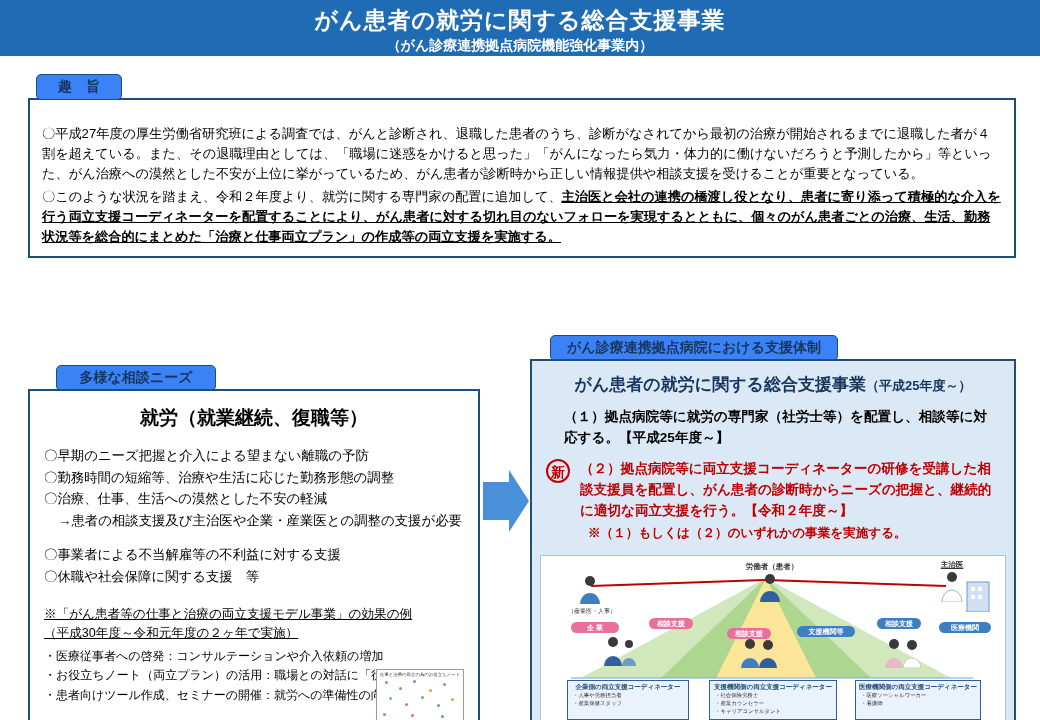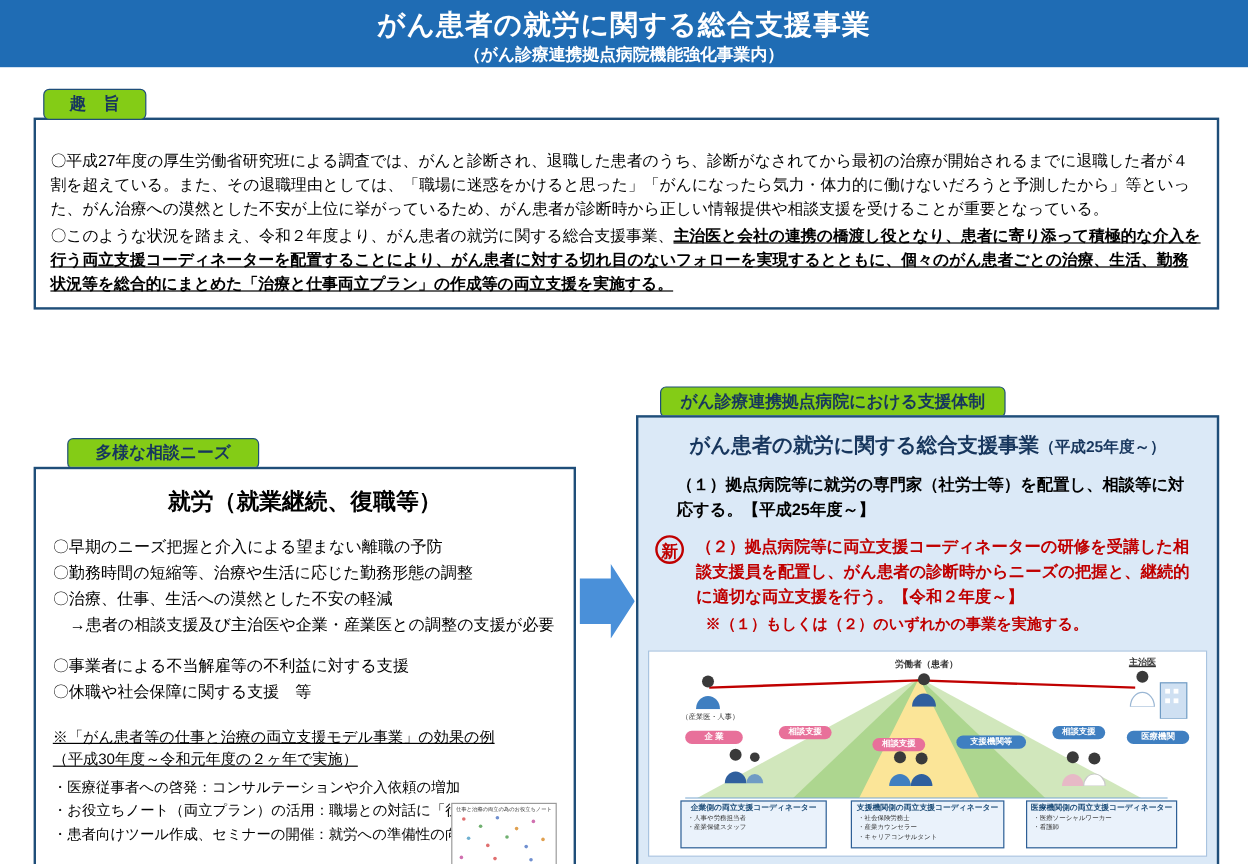--- a/index.html
+++ b/index.html
@@ -41,7 +41,7 @@
   
   .tab-label {
     display: inline-block;
-    background: #84cc16;
+    background: #3b82f6;
     border: 1px solid #1f4e79;
     border-radius: 5px;
     font-size: 14px;

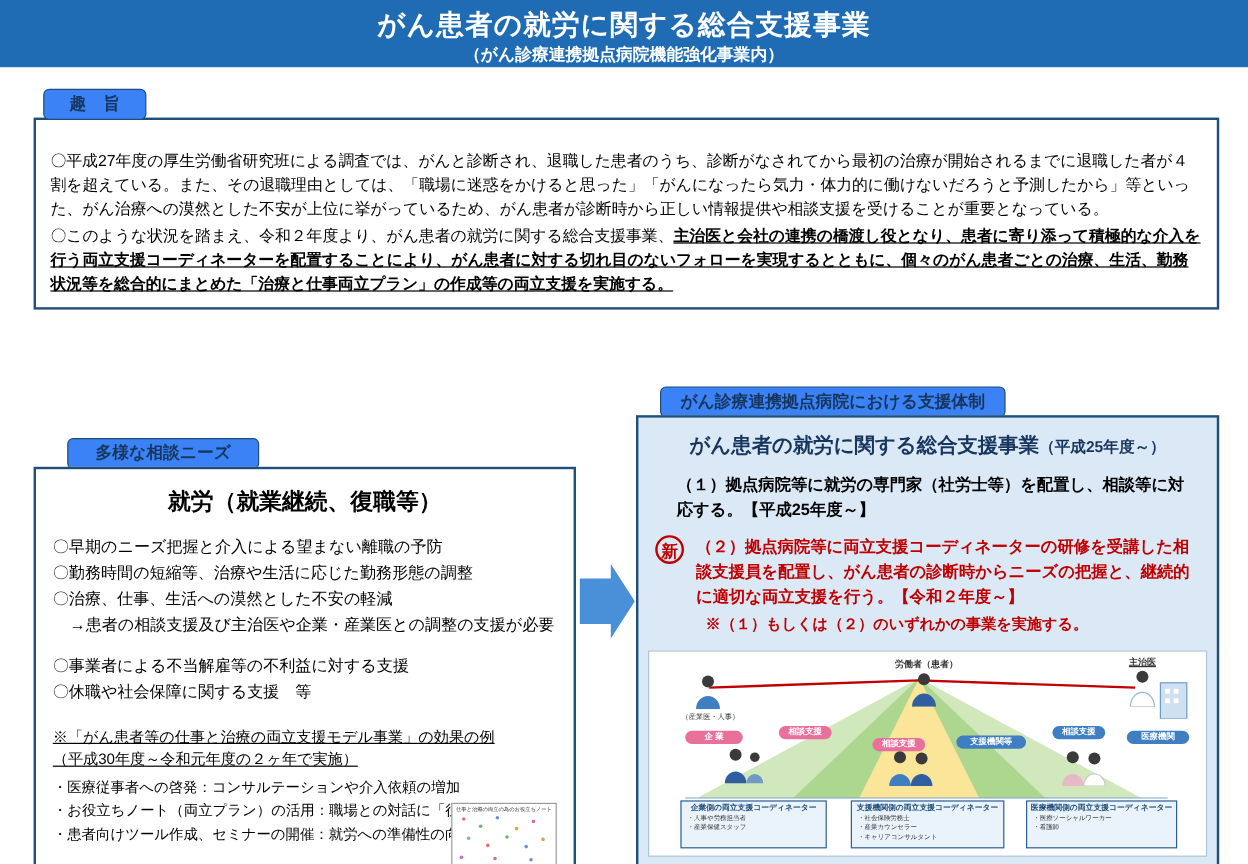--- a/index.html
+++ b/index.html
@@ -313,7 +313,7 @@
   <div class="tab-label purpose-tab">趣　旨</div>
   <div class="purpose-box">
     <div class="purpose-item">〇平成27年度の厚生労働省研究班による調査では、がんと診断され、退職した患者のうち、診断がなされてから最初の治療が開始されるまでに退職した者が４割を超えている。また、その退職理由としては、「職場に迷惑をかけると思った」「がんになったら気力・体力的に働けないだろうと予測したから」等といった、がん治療への漠然とした不安が上位に挙がっているため、がん患者が診断時から正しい情報提供や相談支援を受けることが重要となっている。</div>
-    <div class="purpose-item"><span>〇このような状況を踏まえ、令和２年度より、がん患者の就労に関する総合支援事業、</span><span class="ul-bold">主治医と会社の連携の橋渡し役となり、患者に寄り添って積極的な介入を行う両立支援コーディネーターを配置することにより、がん患者に対する切れ目のないフォローを実現するとともに、個々のがん患者ごとの治療、生活、勤務状況等を総合的にまとめた「治療と仕事両立プラン」の作成等の両立支援を実施する。</span></div>
+    <div class="purpose-item"><span>〇このような状況を踏まえ、令和２年度より、就労に関する専門家の配置に追加して、</span><span class="ul-bold">主治医と会社の連携の橋渡し役となり、患者に寄り添って積極的な介入を行う両立支援コーディネーターを配置することにより、がん患者に対する切れ目のないフォローを実現するとともに、個々のがん患者ごとの治療、生活、勤務状況等を総合的にまとめた「治療と仕事両立プラン」の作成等の両立支援を実施する。</span></div>
   </div>
 </div>
 

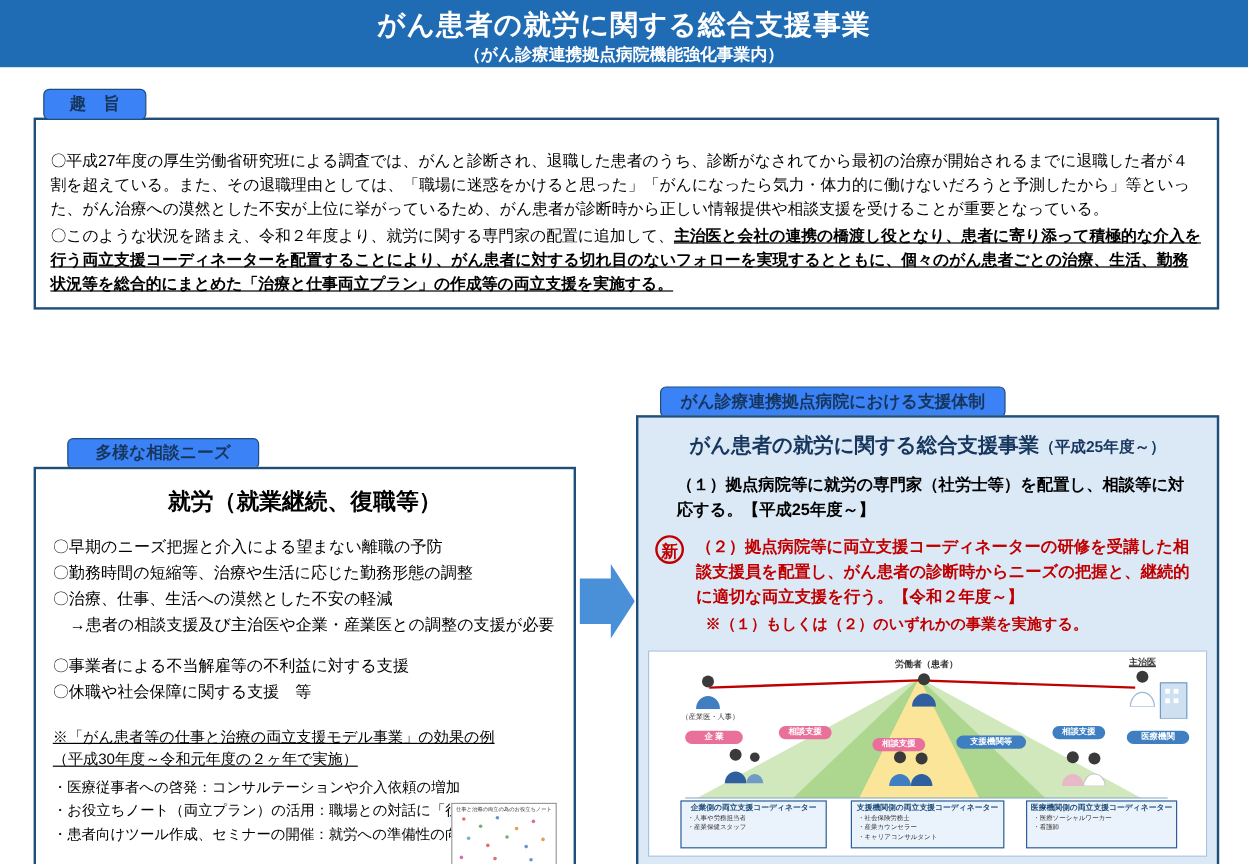--- a/index.html
+++ b/index.html
@@ -182,6 +182,7 @@
     left: 20px;
     min-width: 280px;
     text-align: center;
+    margin-top: 13px;
   }
   .right-box {
     margin-top: -2px;

